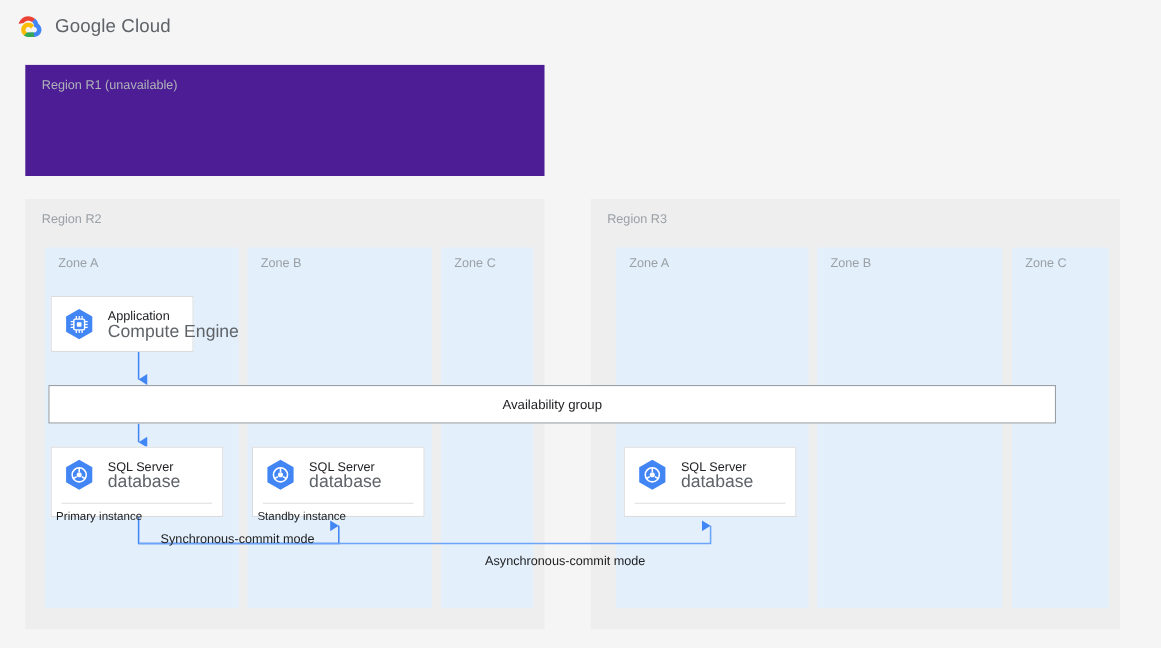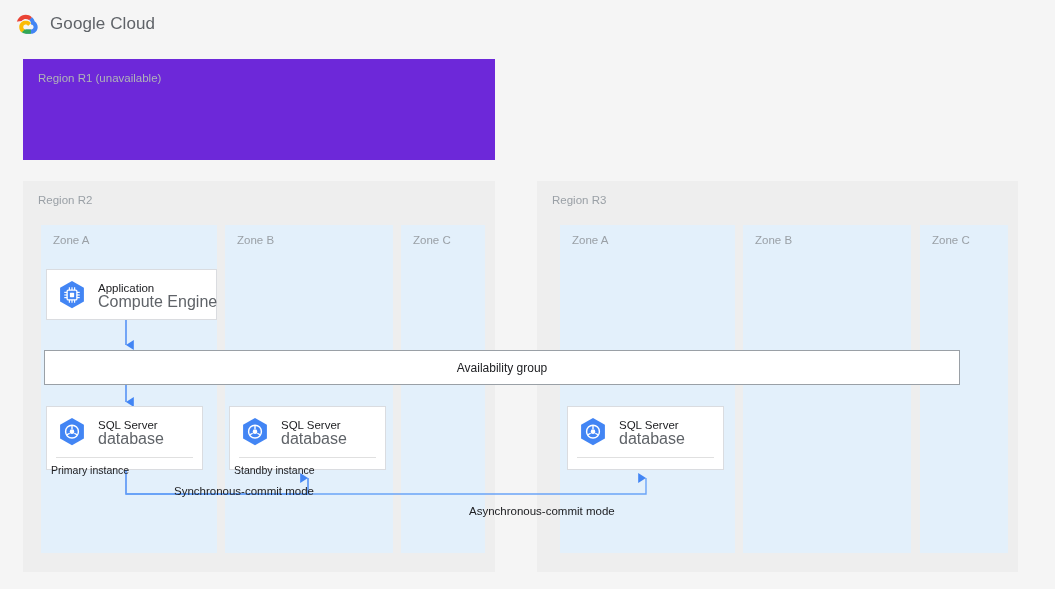--- a/index.html
+++ b/index.html
@@ -41,7 +41,7 @@
     position: absolute;
     background: #eeeeee;
   }
-  .region-unavailable { background: #6d28d9; }
+  .region-unavailable { background: #4c1d95; }
   .region-label {
     position: absolute;
     left: 15px; top: 13px;

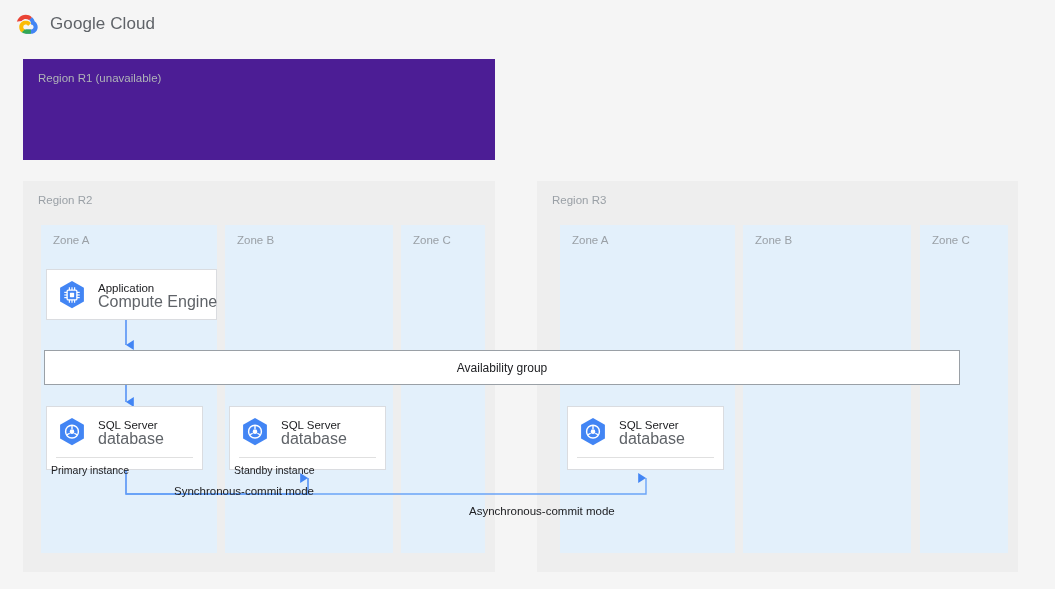--- a/index.html
+++ b/index.html
@@ -116,7 +116,7 @@
     white-space: nowrap;
   }
 
-  #card-application { left: 46px;  top: 269px; width: 171px; height: 51px; }
+  #card-application { left: 46px;  top: 269px; width: 130px; height: 51px; }
   #card-primary     { left: 46px;  top: 406px; width: 157px; height: 64px; }
   #card-standby     { left: 229px; top: 406px; width: 157px; height: 64px; }
   #card-secondary   { left: 567px; top: 406px; width: 157px; height: 64px; }

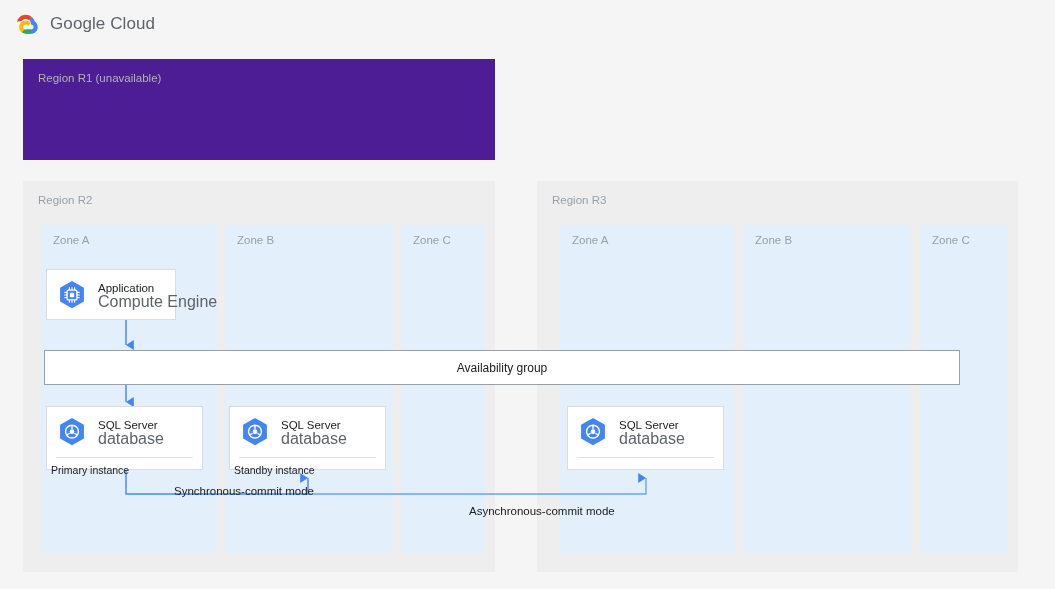--- a/index.html
+++ b/index.html
@@ -153,7 +153,6 @@
     font-size: 11.5px;
     color: #202124;
     white-space: nowrap;
-    margin-left: 28px;
   }
   #label-sync  { left: 146px; top: 485px; }
   #label-async { left: 441px; top: 505px; }

